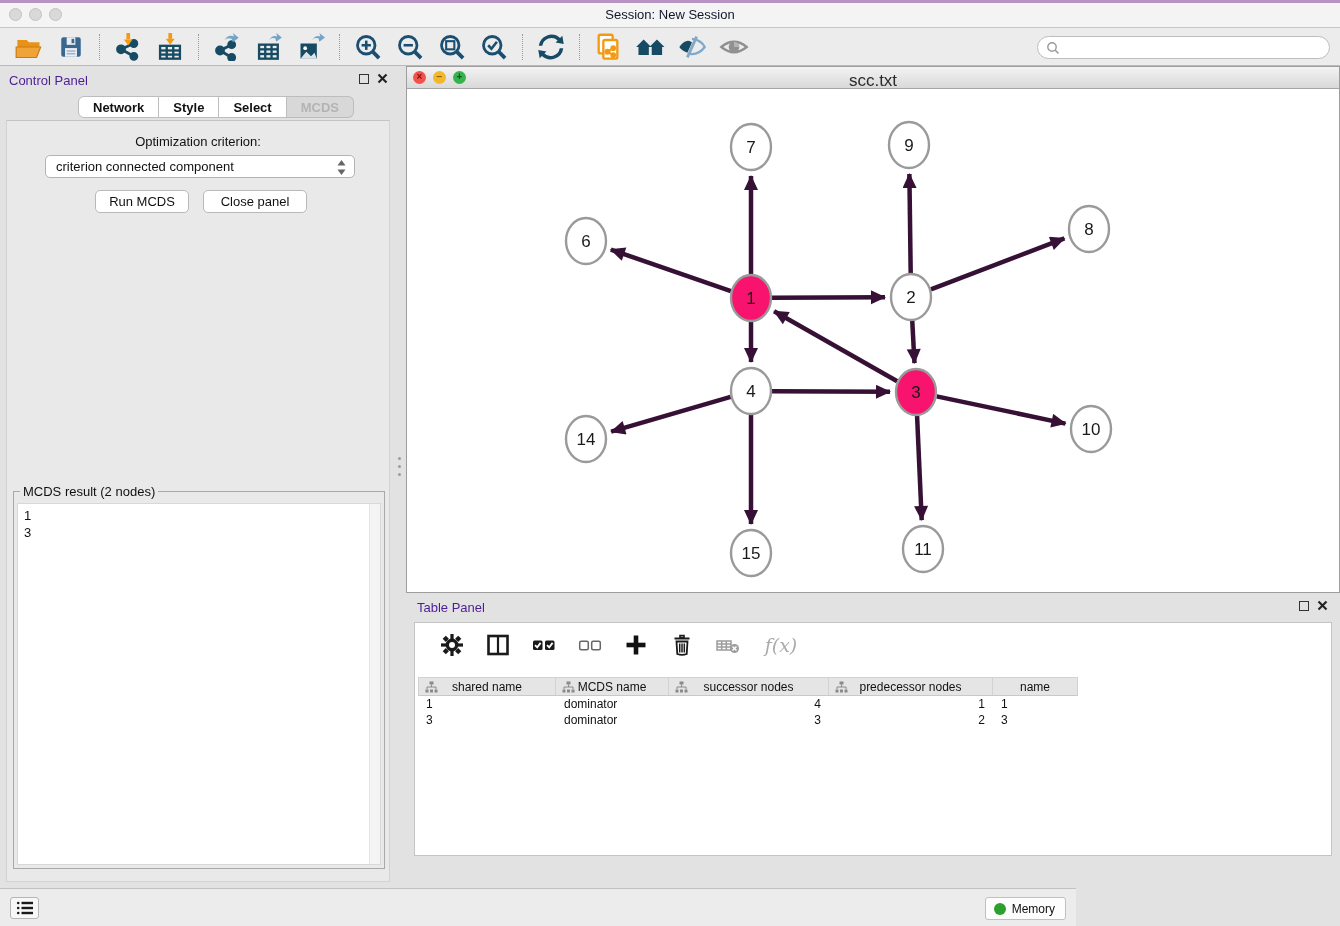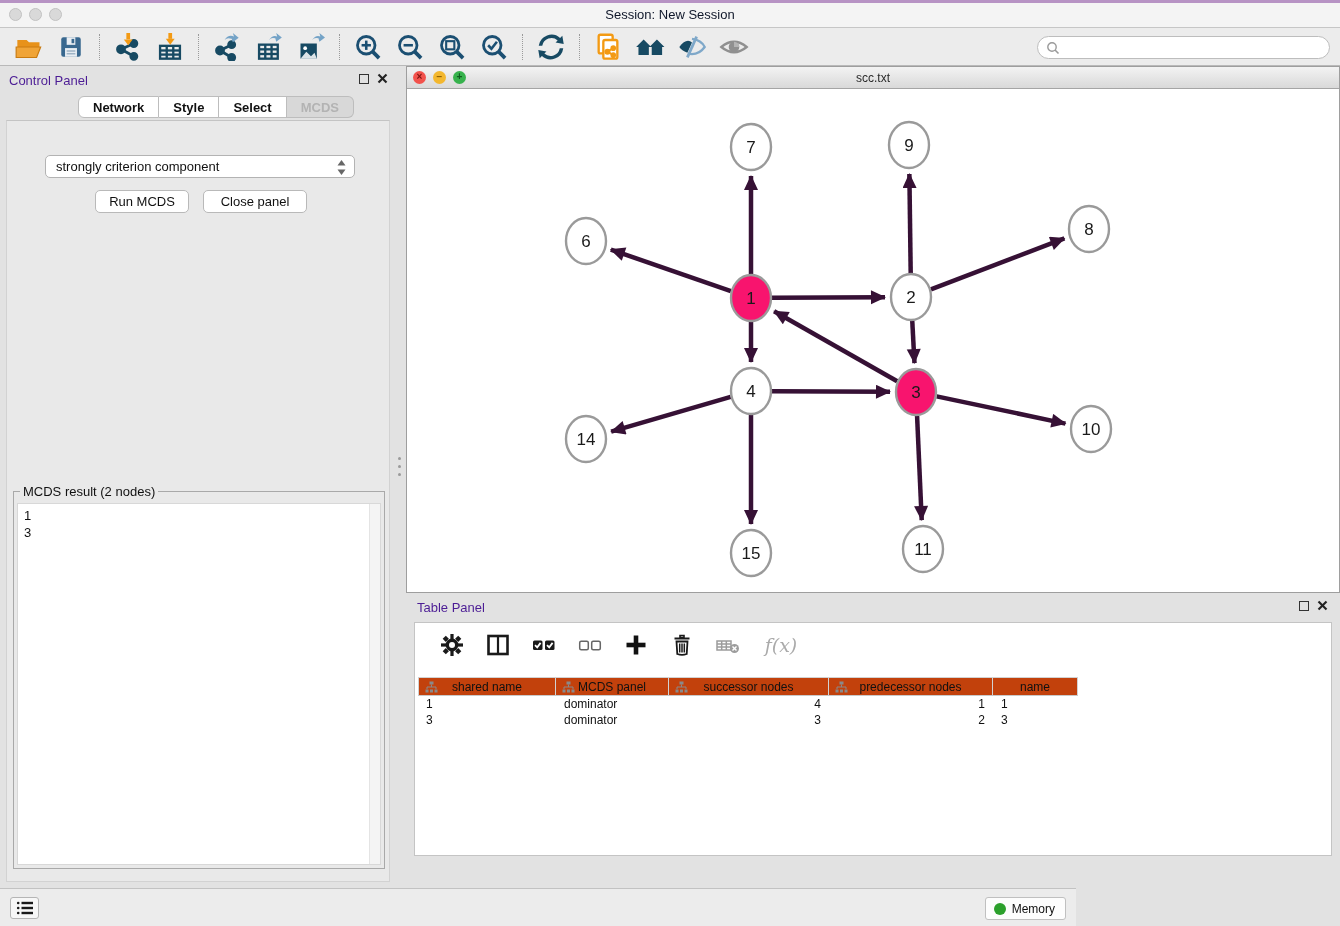--- a/index.html
+++ b/index.html
@@ -57,7 +57,7 @@
   #network-window { position:absolute; left:406px; top:66px; width:934px; height:527px; background:#fff; border:1px solid #9e9e9e; }
   #nw-titlebar { position:absolute; left:0; top:0; right:0; height:22px; background:linear-gradient(#f3f3f3,#d9d9d9); border-bottom:1px solid #a5a5a5; }
   .light { position:absolute; top:4px; width:13px; height:13px; border-radius:50%; font-size:10px; font-weight:bold; text-align:center; line-height:12px; }
-  #nw-titlebar .nw-title { position:absolute; left:0; right:0; top:4px; text-align:center; font-size:12px; color:#2a2a2a; }
+  #nw-titlebar .nw-title { position:absolute; left:0; right:0; top:4px; text-align:center; font-size:17px; color:#2a2a2a; }
   #nw-canvas { position:absolute; left:0; top:22px; right:0; bottom:0; }
 
   

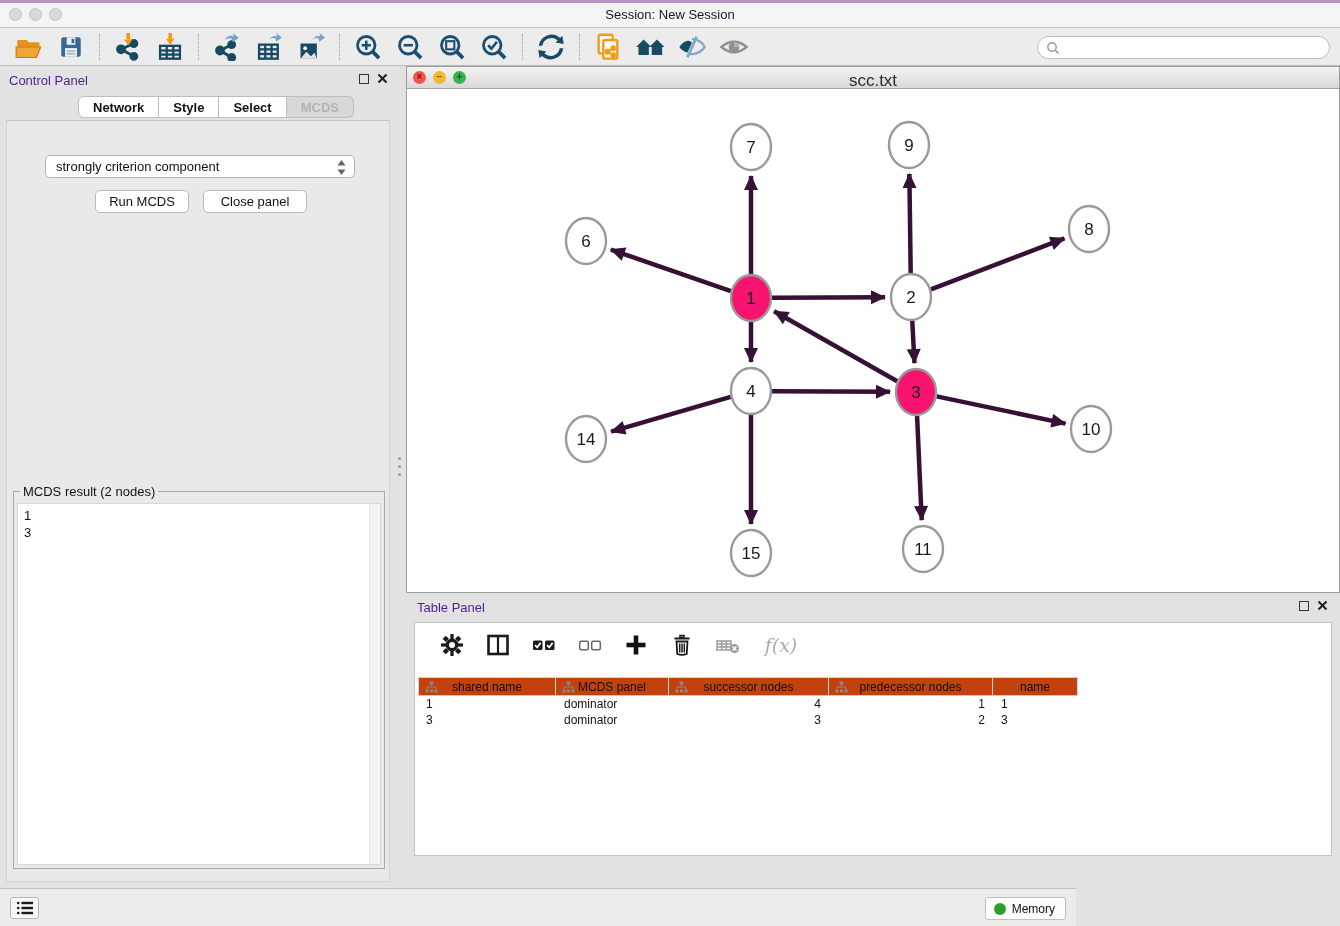--- a/index.html
+++ b/index.html
@@ -275,6 +275,7 @@
       <span class="seg disabled-active">MCDS</span>
     </div>
     <div id="cp-content">
+      <div id="opt-label">Optimization criterion:</div>
       <div id="criterion-select">
         <span>strongly criterion component</span>
         <span class="stepper">

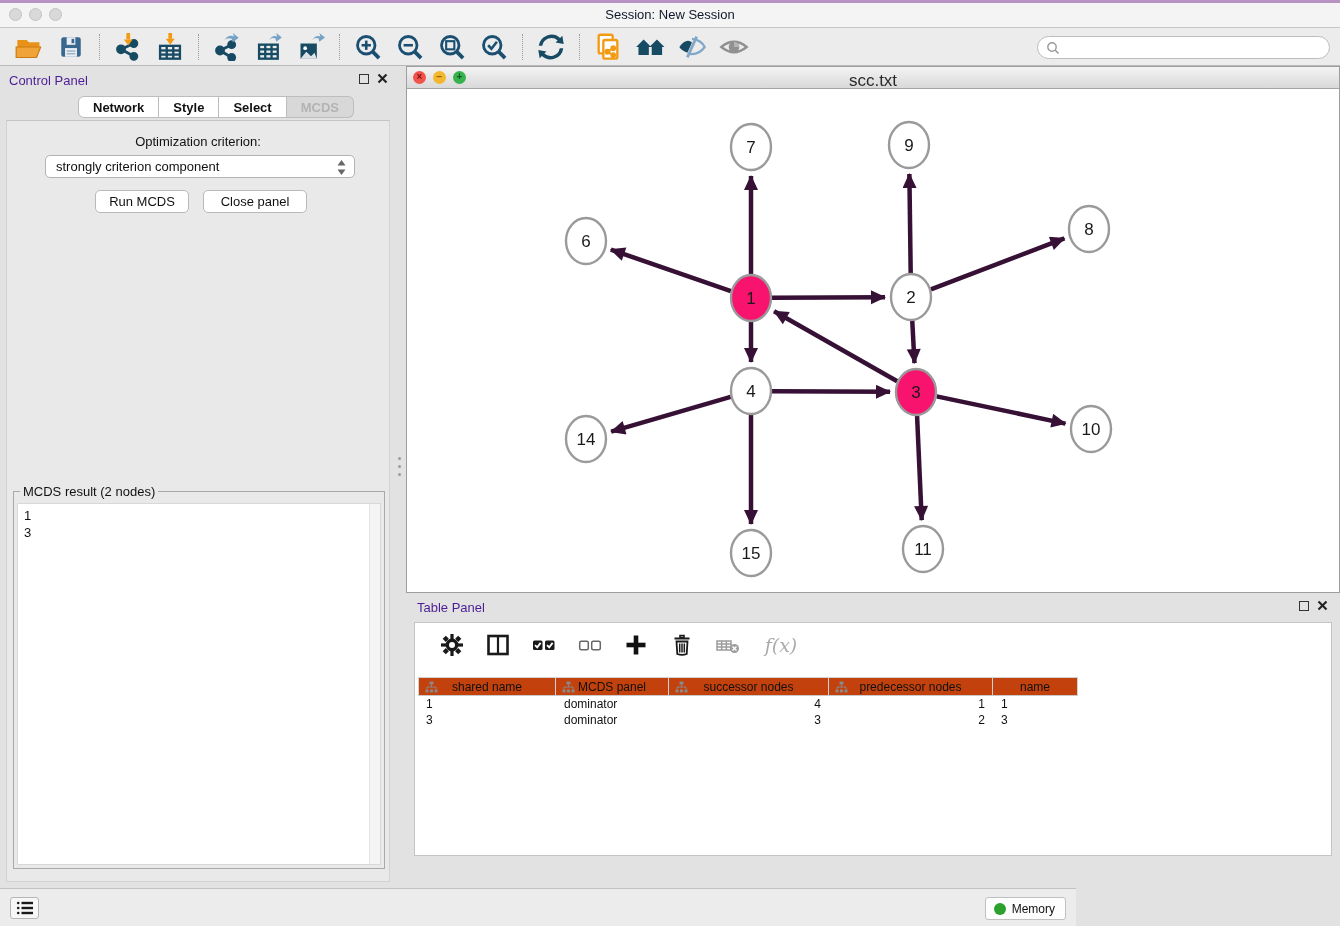--- a/index.html
+++ b/index.html
@@ -277,7 +277,7 @@
     <div id="cp-content">
       <div id="opt-label">Optimization criterion:</div>
       <div id="criterion-select">
-        <span>strongly criterion component</span>
+        <span>criterion connected component</span>
         <span class="stepper">
           <svg width="11" height="17" viewBox="0 0 11 17">
               <path d="M5.5 1 L9.5 6.5 H1.5z" fill="#666"></path>

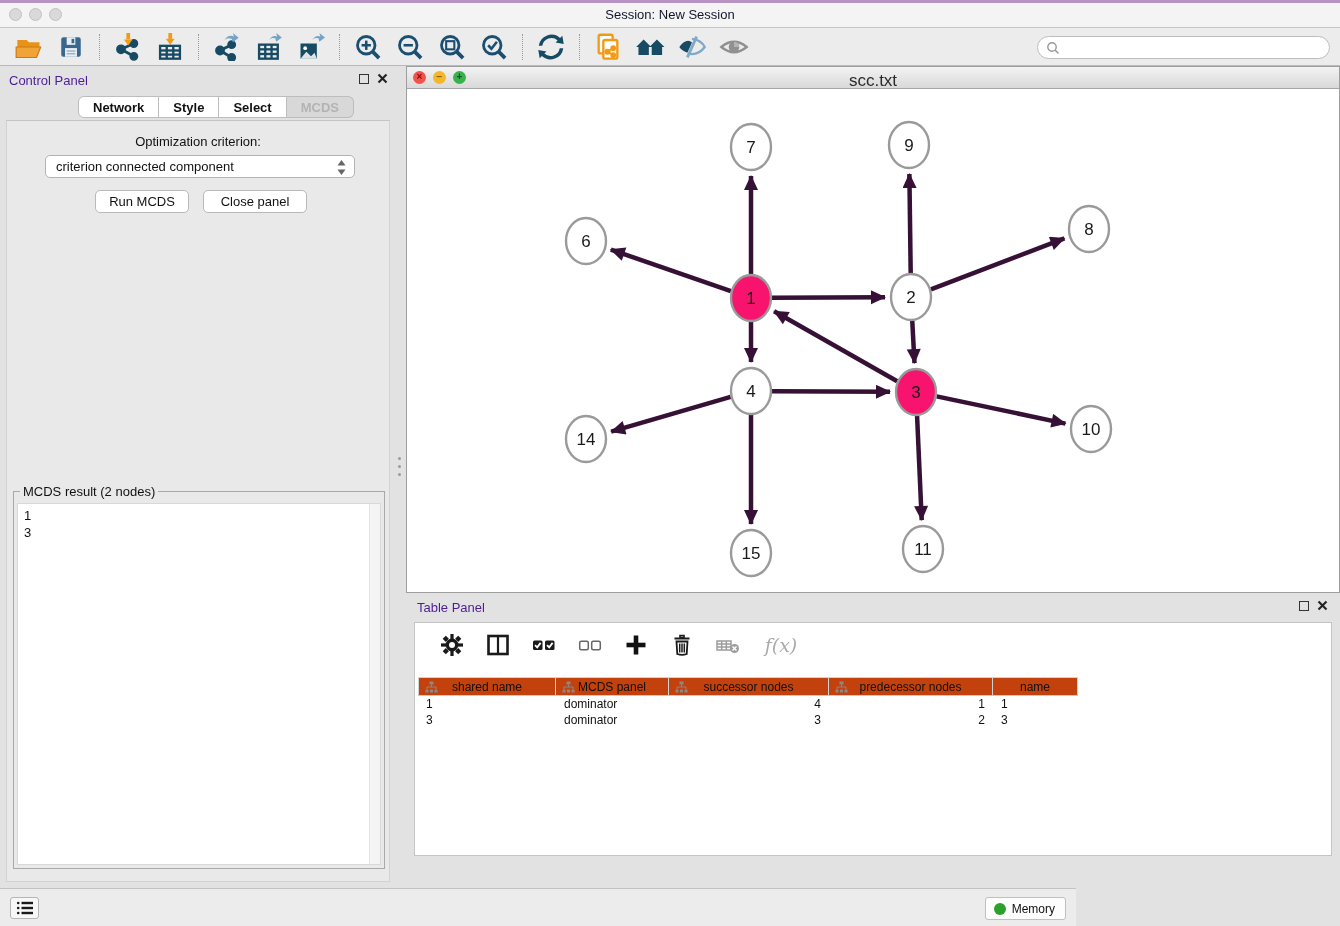--- a/index.html
+++ b/index.html
@@ -68,7 +68,7 @@
   .fx { font-family:"DejaVu Serif", serif; font-style:italic; font-size:19px; color:#aaa; }
 
   #tp-table { position:absolute; left:3px; top:54px; }
-  .thead { display:flex; border-top:1px solid #d2d2d2; border-bottom:1px solid #c9c9c9; background:#c2410c; height:19px; }
+  .thead { display:flex; border-top:1px solid #d2d2d2; border-bottom:1px solid #c9c9c9; background:#e5e5e5; height:19px; }
   .th { display:flex; align-items:center; justify-content:center; gap:6px; font-size:12px; color:#111; border-right:1px solid #d2d2d2; position:relative; }
   .th:first-child { border-left:1px solid #d2d2d2; }
   .th .tree-ic { position:absolute; left:6px; top:3px; }

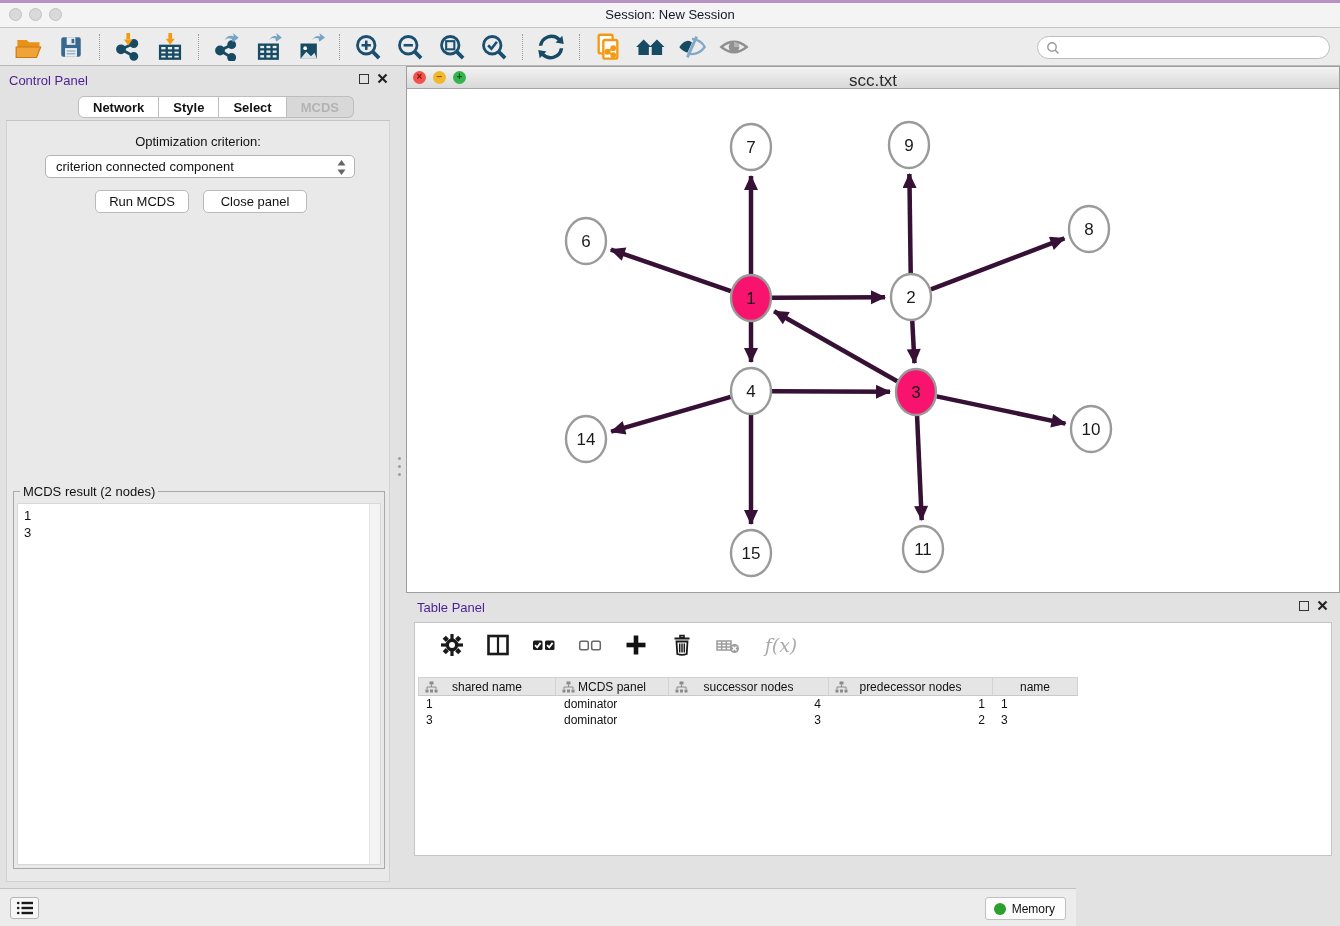--- a/index.html
+++ b/index.html
@@ -470,7 +470,7 @@
                 <rect x="5" y="8.5" width="3" height="3" fill="#8a8a8a"></rect>
                 <rect x="9.5" y="8.5" width="3" height="3" fill="#8a8a8a"></rect>
               </svg>
-              <span>MCDS panel</span>
+              <span>MCDS name</span>
             </div>
             <div class="th" style="width: 160px;">
               <svg class="tree-ic" width="13" height="12" viewBox="0 0 13 12">

